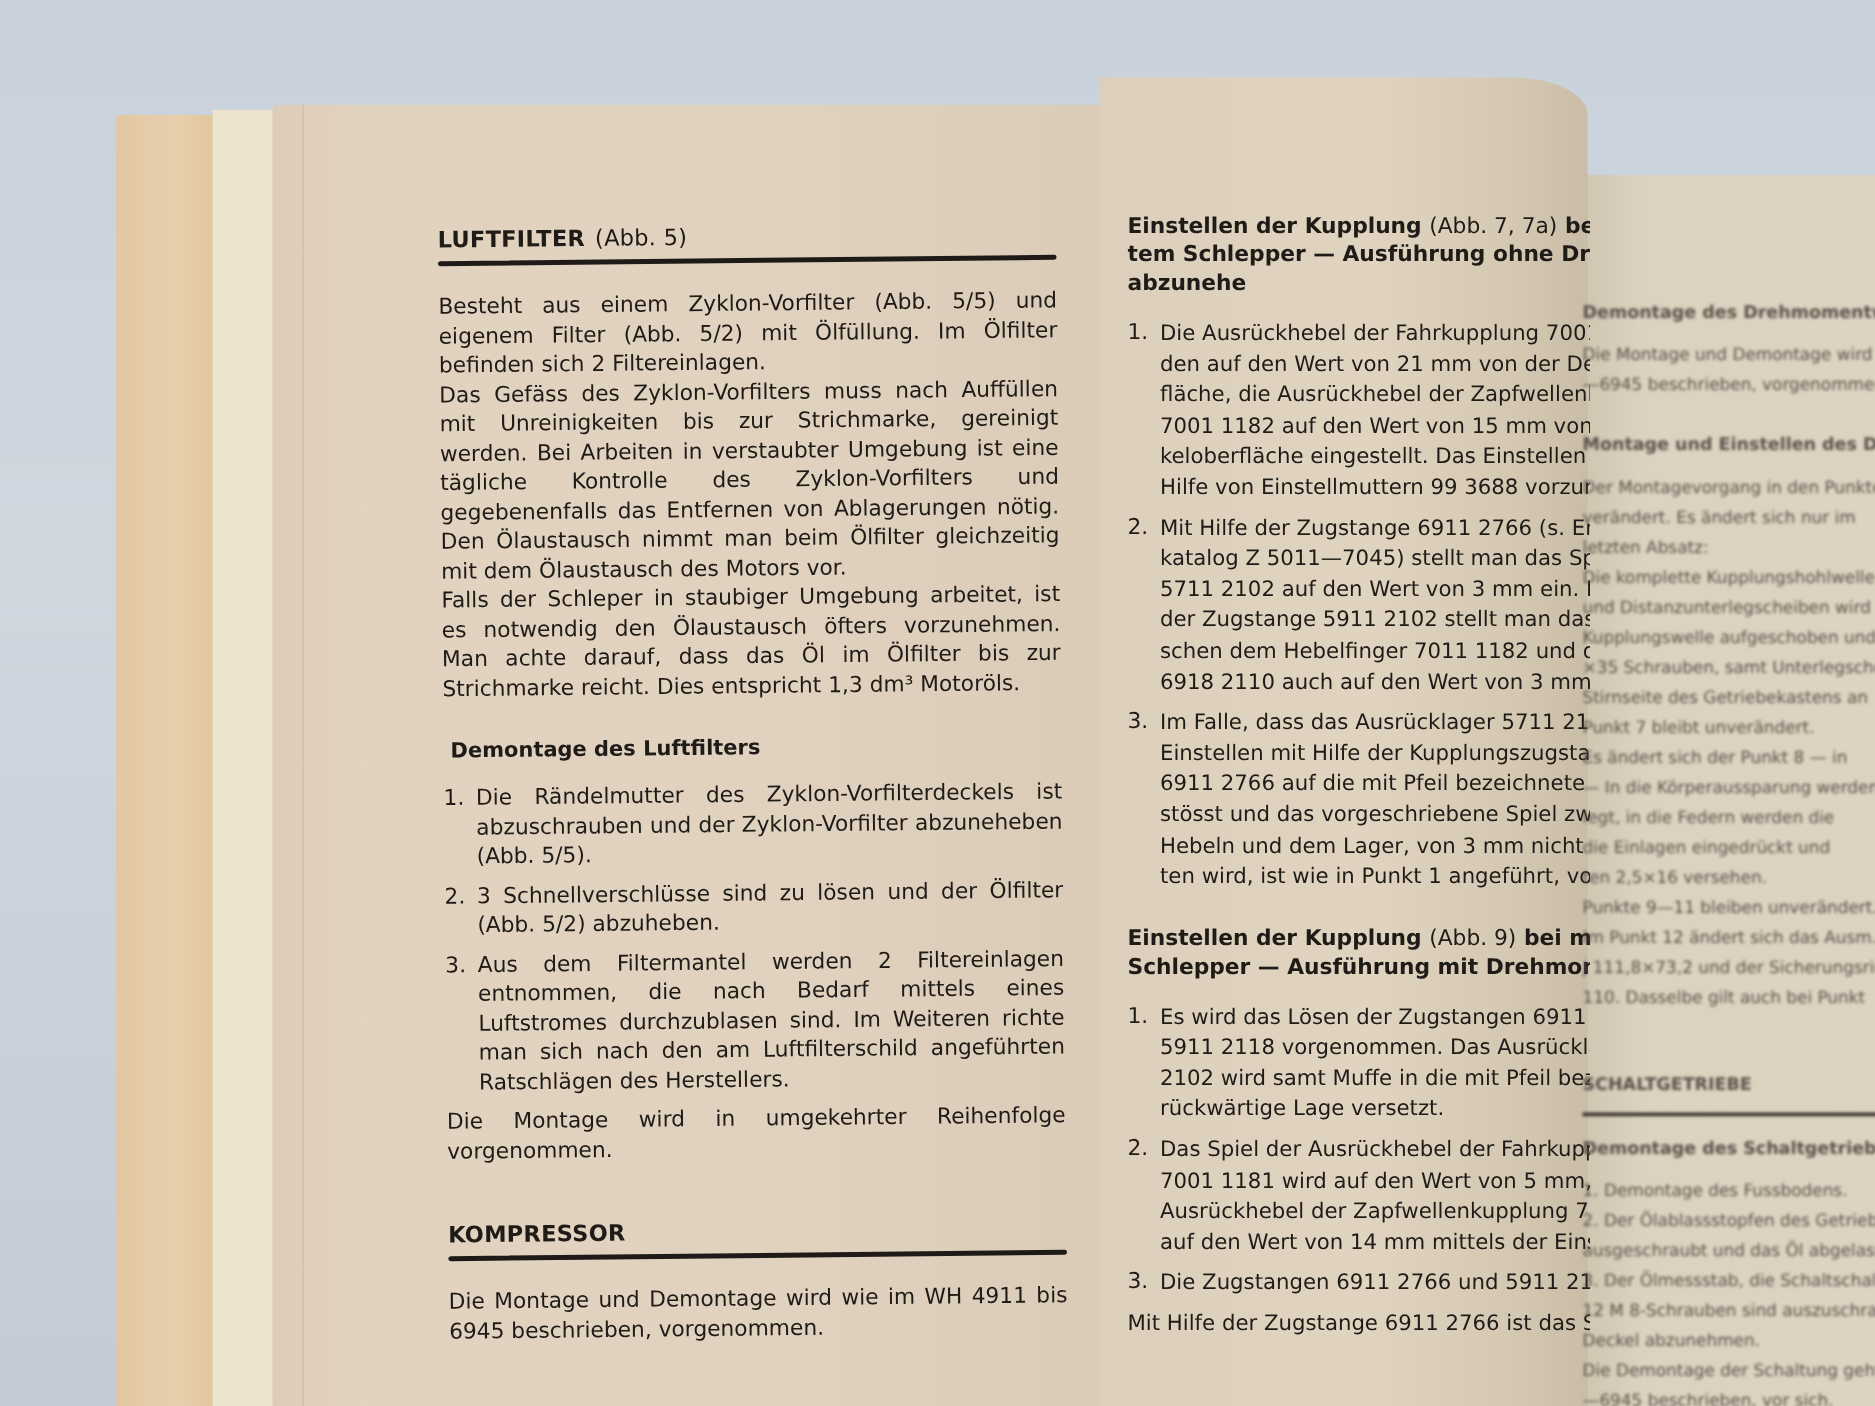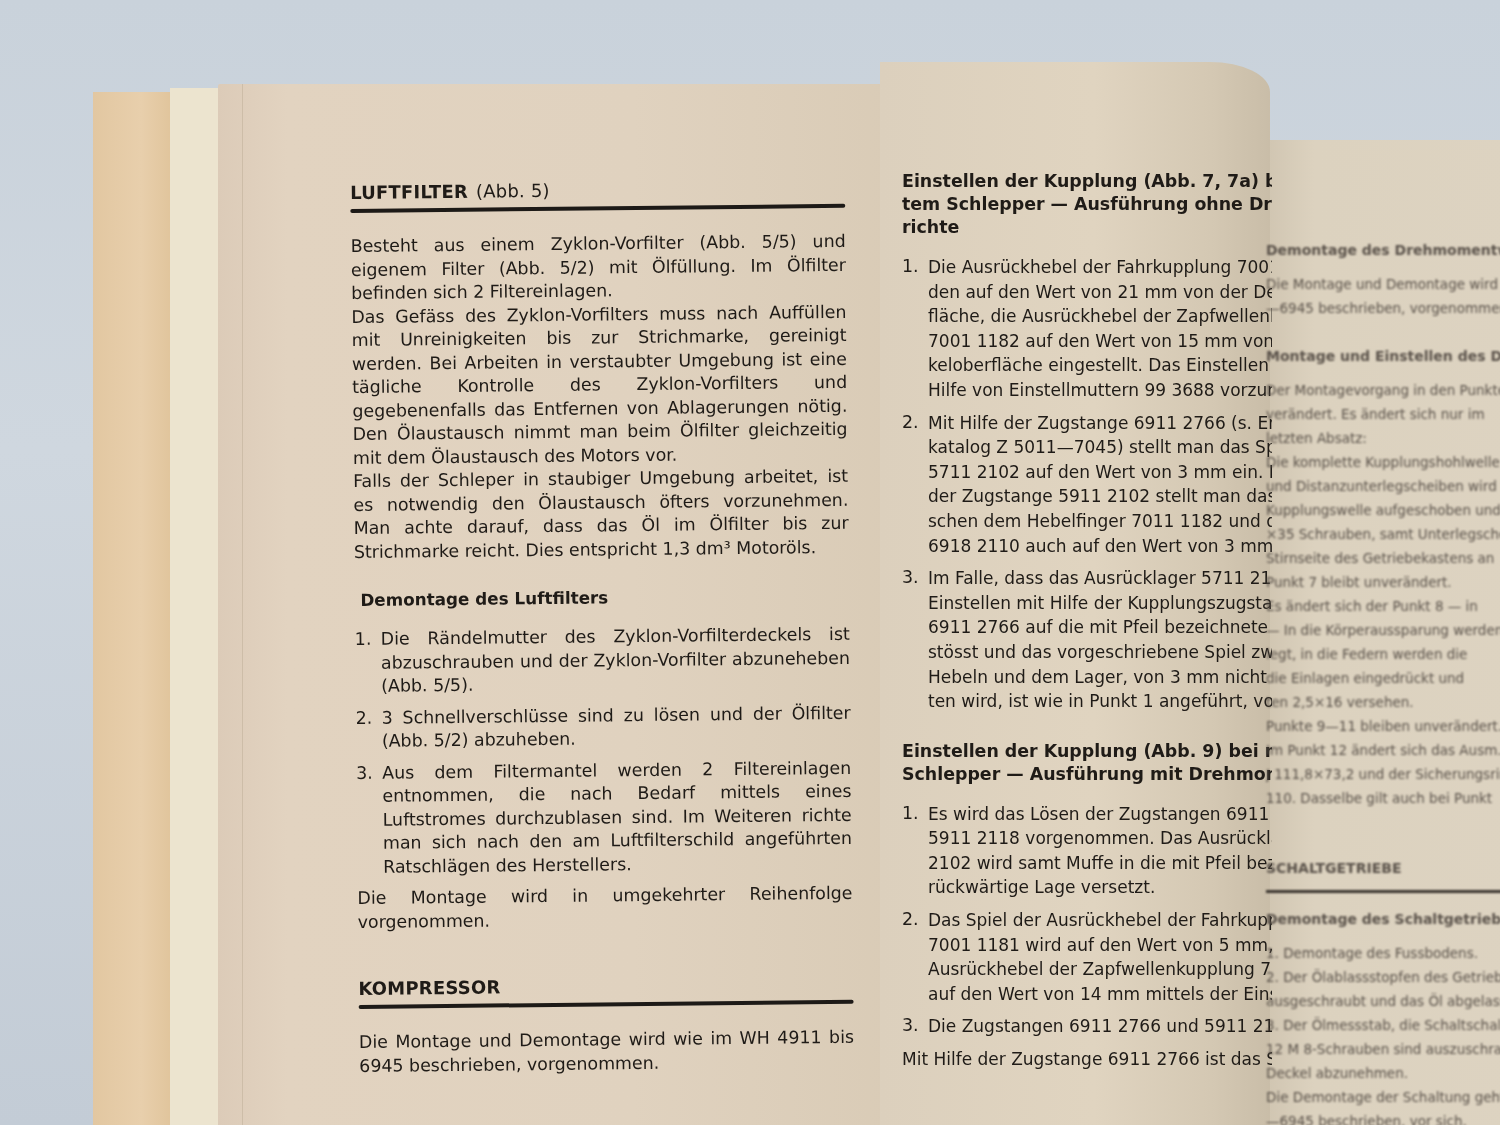--- a/index.html
+++ b/index.html
@@ -59,7 +59,7 @@
   .spacer-lg { height:44px; }
 
   .r-head { font-weight:bold; font-size:17.4px; line-height:23px; margin-bottom:16px; }
-  .r-head .sub { font-weight:bold; }
+  .r-head .sub { font-weight:normal; }
   .r-steps li { margin-bottom:4px; }
   .r-steps .li-text, .r-body { font-size:17px; line-height:24.6px; white-space:nowrap; text-align:left; }
   .r-gap { height:18px; }

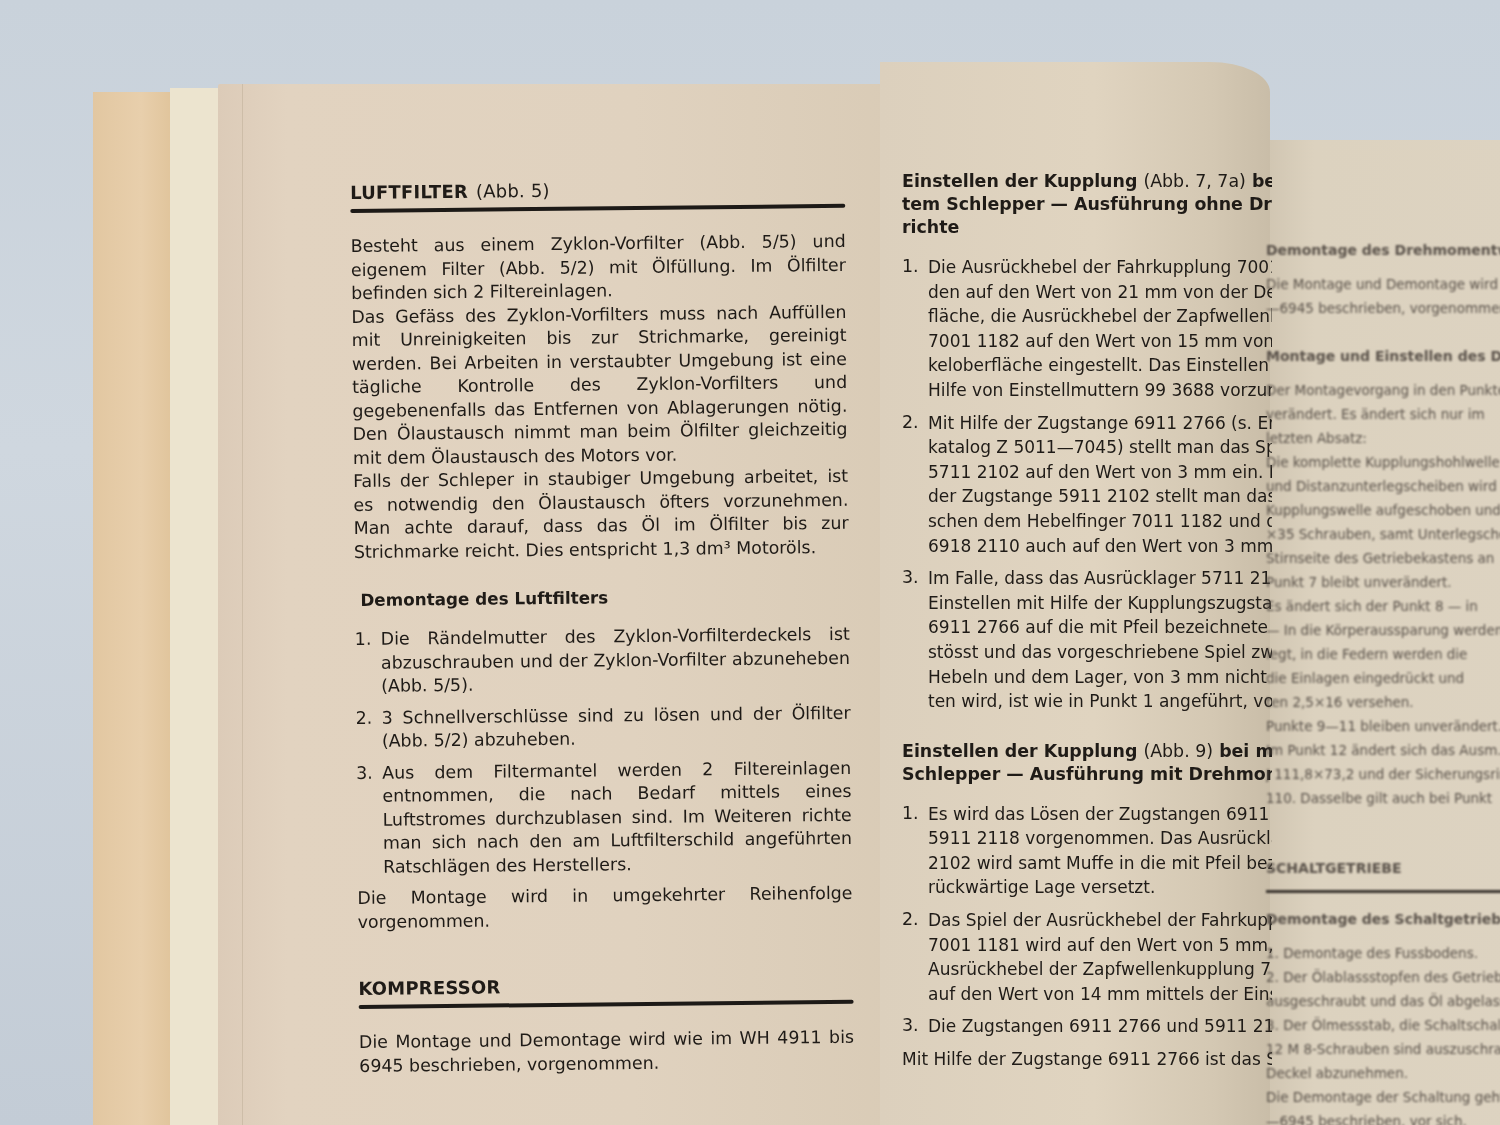--- a/index.html
+++ b/index.html
@@ -125,7 +125,7 @@
       <span>bei mon-</span>
     </div>
     <div style="white-space:nowrap">tem Schlepper — Ausführung ohne Drehmoment-</div>
-    <div>richte</div>
+    <div>abzunehe</div>
   </div>
   <ol class="steps r-steps" id="steps1">
       <li>

